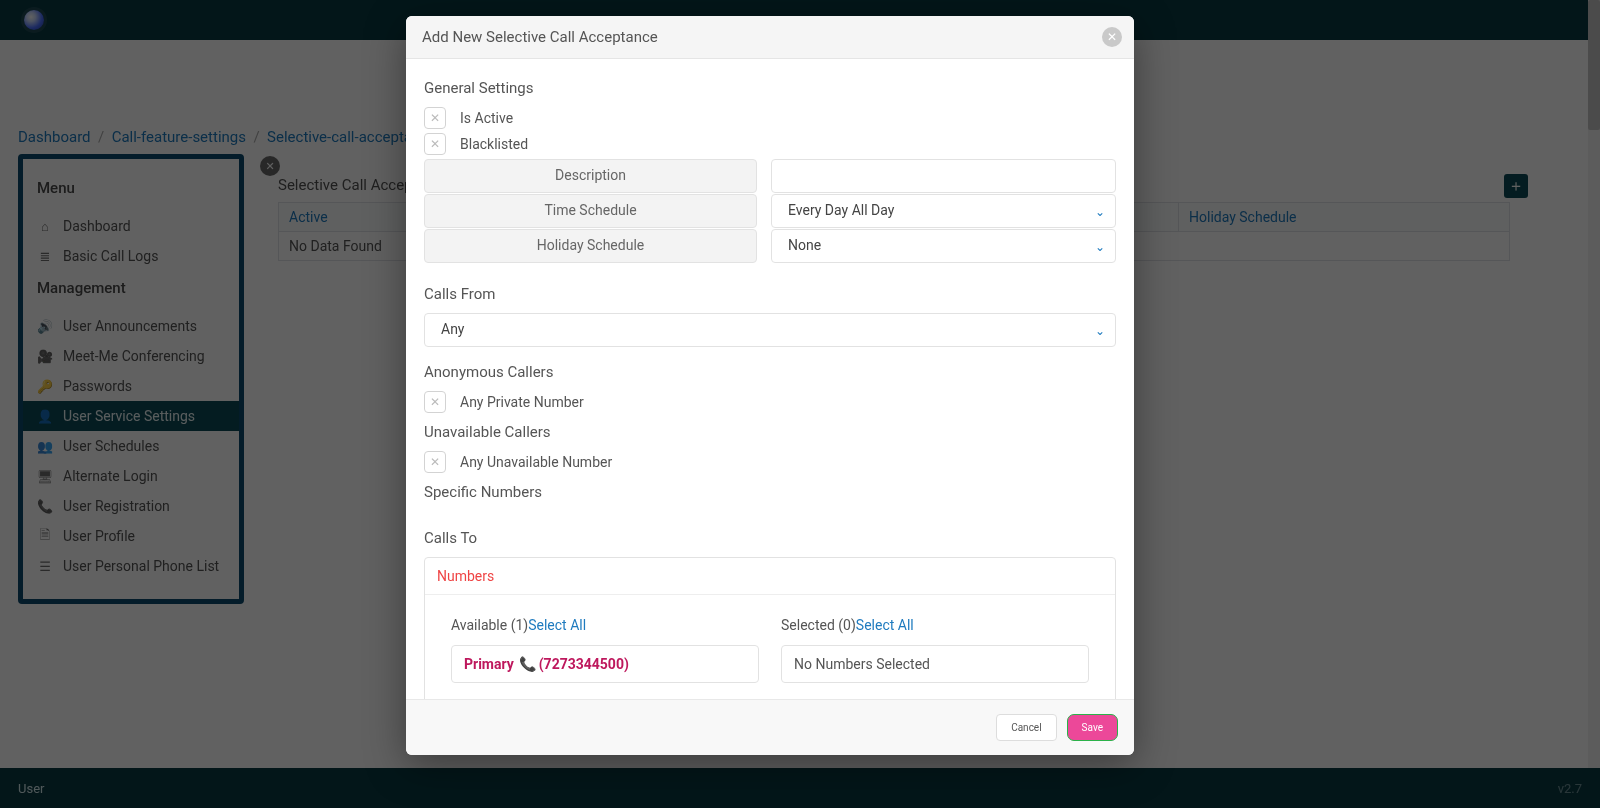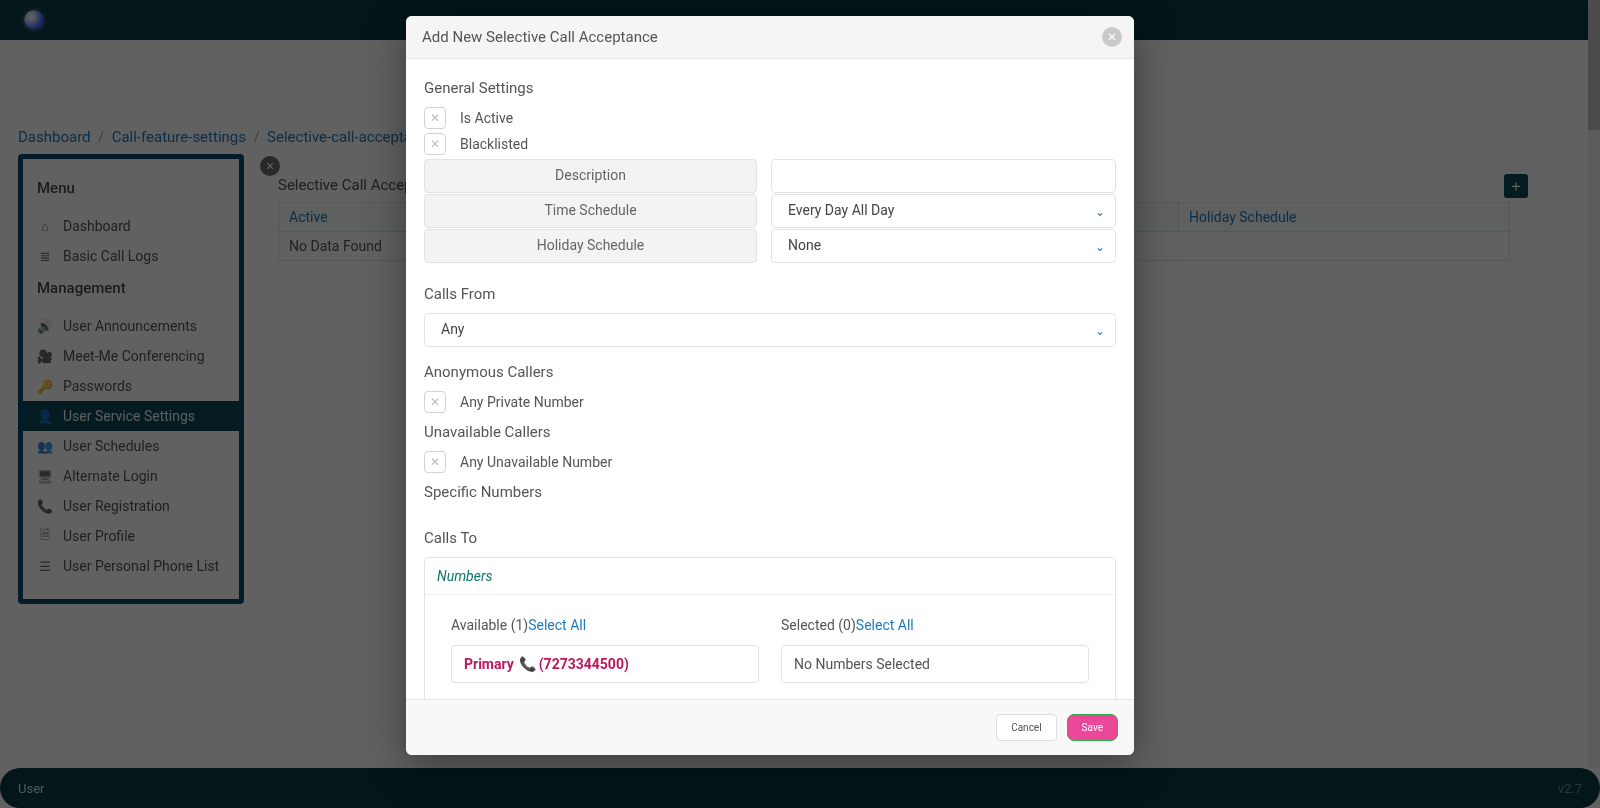--- a/index.html
+++ b/index.html
@@ -48,7 +48,7 @@
   .sel .caret { position:absolute; right:10px; top:10px; color:#1f7bbf; font-size:12px; }
   .wide { width:100%; }
   .numbers-box { border:1px solid #e2e2e2; border-radius:4px; margin-top:10px; }
-  .numbers-hd { padding:10px 12px; border-bottom:1px solid #eee; color:#0f766e;font-style:italic; }
+  .numbers-hd { padding:10px 12px; border-bottom:1px solid #eee; color:#ef4444; }
   .numbers-body { display:flex; gap:22px; padding:22px 26px; }
   .numcol { flex:1; }
   .numcol-hd { display:flex; margin-bottom:12px; }

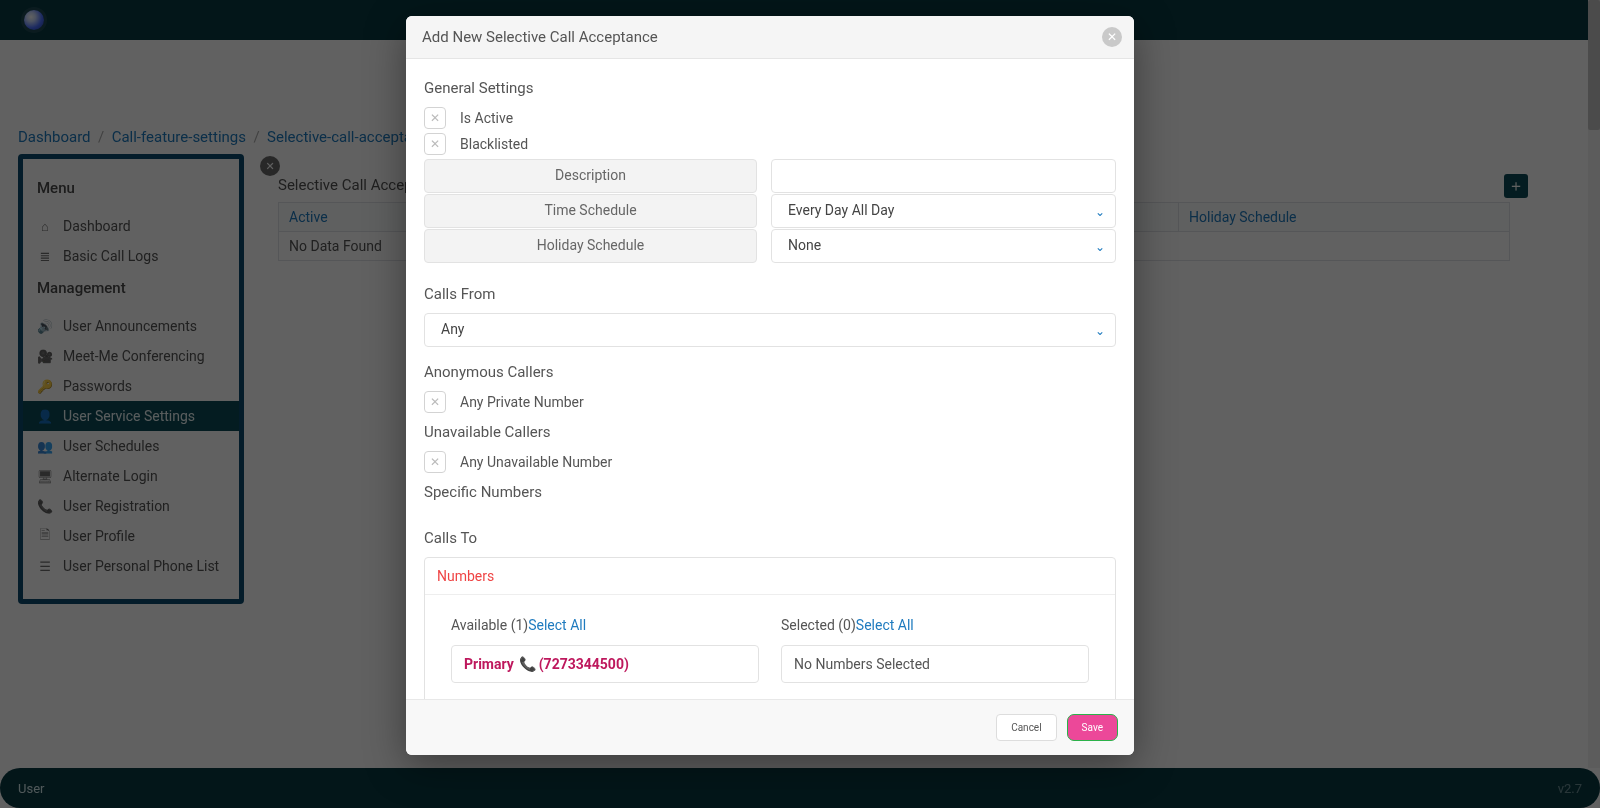--- a/index.html
+++ b/index.html
@@ -26,7 +26,7 @@
   table.grid { width:1232px; margin-left:20px; border-collapse:collapse; border:1px solid #dfe3e8; font-size:14px; }
   table.grid th { text-align:left; background:#fafbfc; color:#1f7bbf; font-weight:400; padding:6px 10px; border:1px solid #dfe3e8; }
   table.grid td { padding:6px 10px; border:1px solid #dfe3e8; color:#555; }
-  .footerbar { position:absolute; bottom:0; left:0; right:0; height:40px; background:#0a3a43; color:#cfe6ea; font-size:13px; display:flex; align-items:center; padding:0 18px; justify-content:space-between;border-radius:20px; }
+  .footerbar { position:absolute; bottom:0; left:0; right:0; height:40px; background:#0a3a43; color:#cfe6ea; font-size:13px; display:flex; align-items:center; padding:0 18px; justify-content:space-between; }
   .scrolltrack { position:absolute; right:0; top:0; bottom:40px; width:12px; background:#f1f1f1; }
   .scrollthumb { position:absolute; right:0; top:0; width:12px; height:130px; background:#c6c6c6; border-radius:2px; }
 

